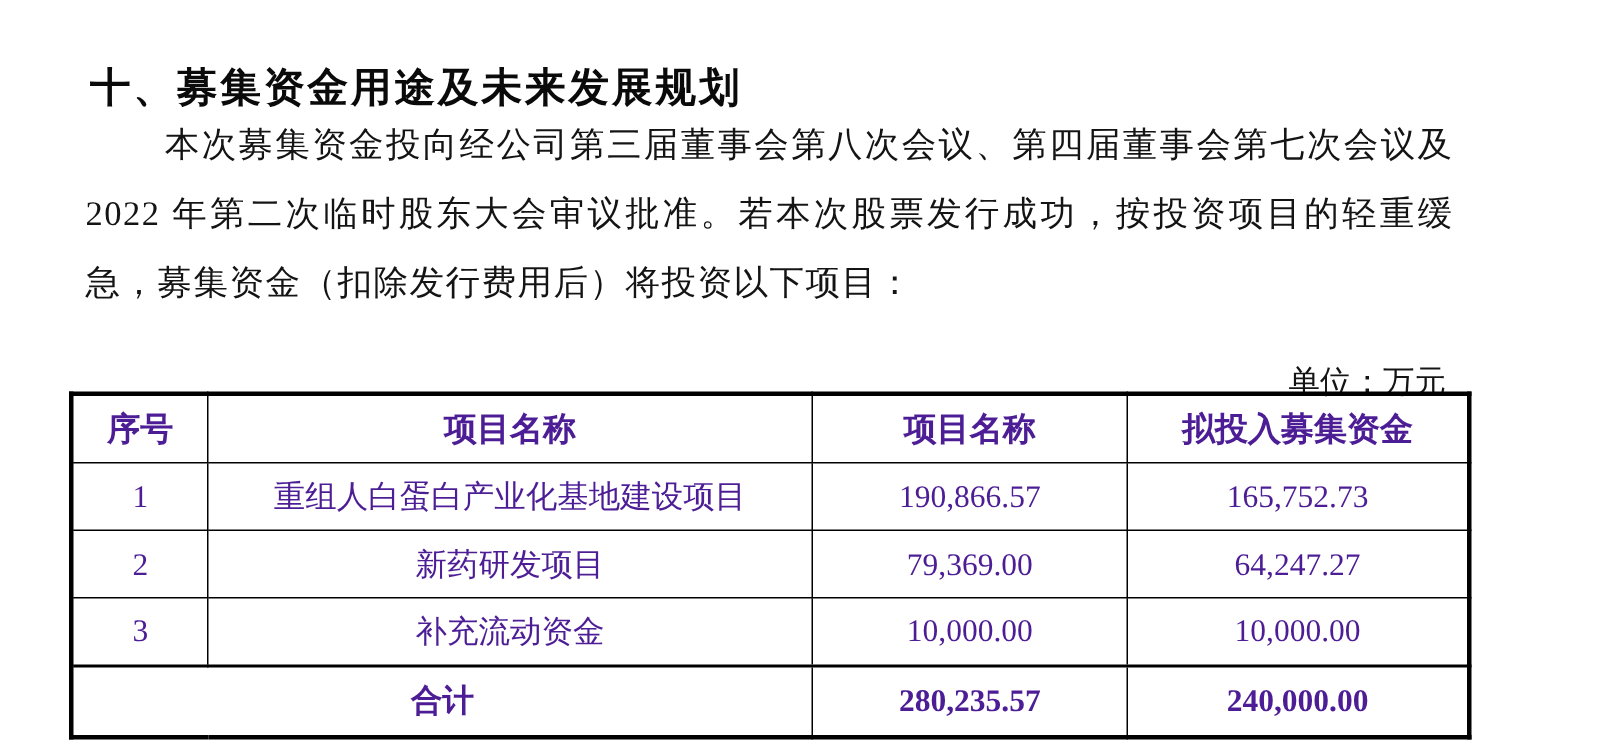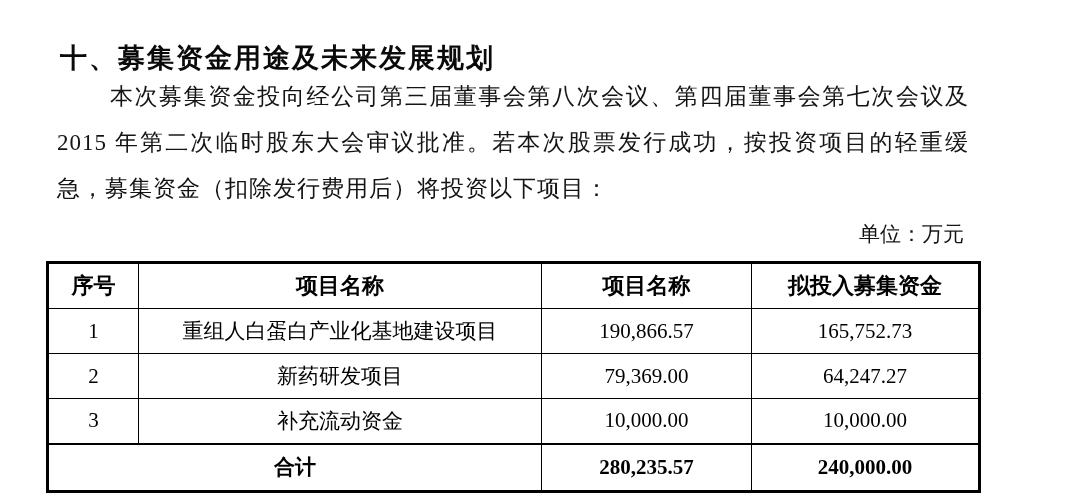--- a/index.html
+++ b/index.html
@@ -88,7 +88,7 @@
 
   <h1 class="section-title">十、募集资金用途及未来发展规划</h1>
 
-  <p class="intro-paragraph">本次募集资金投向经公司第三届董事会第八次会议、第四届董事会第七次会议及 2015 年第二次临时股东大会审议批准。若本次股票发行成功，按投资项目的轻重缓急，募集资金（扣除发行费用后）将投资以下项目：</p>
+  <p class="intro-paragraph">本次募集资金投向经公司第三届董事会第八次会议、第四届董事会第七次会议及 2022 年第二次临时股东大会审议批准。若本次股票发行成功，按投资项目的轻重缓急，募集资金（扣除发行费用后）将投资以下项目：</p>
 
   <div class="unit-note">单位：万元</div>
 

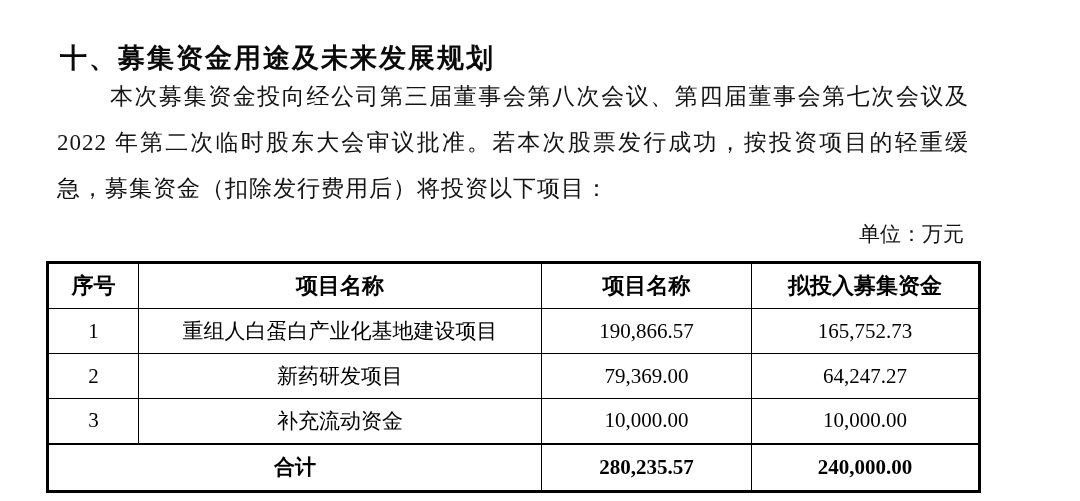--- a/index.html
+++ b/index.html
@@ -40,7 +40,7 @@
   }
   .unit-note {
     position: absolute;
-    left: 46px; top: 220px;
+    left: 46px; top: 240px;
     width: 932px;
     padding-right: 14px;
     text-align: right;

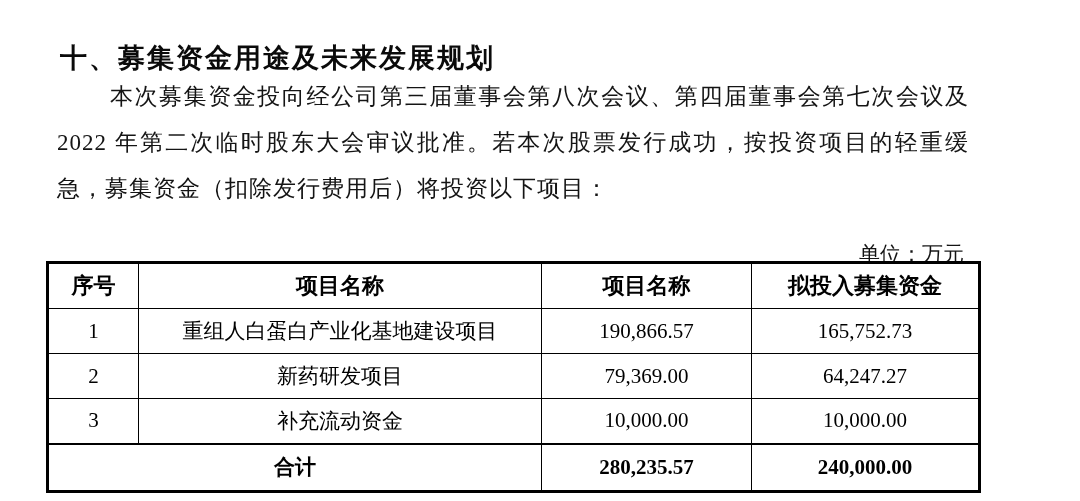--- a/index.html
+++ b/index.html
@@ -55,7 +55,7 @@
     border-collapse: collapse;
     border: 3px solid #000000;
     font-size: 21px;
-    color: #000000;
+    color: #4c1d95;
   }
   .fund-table col.c-no   { width: 91px; }
   .fund-table col.c-name { width: 403px; }

